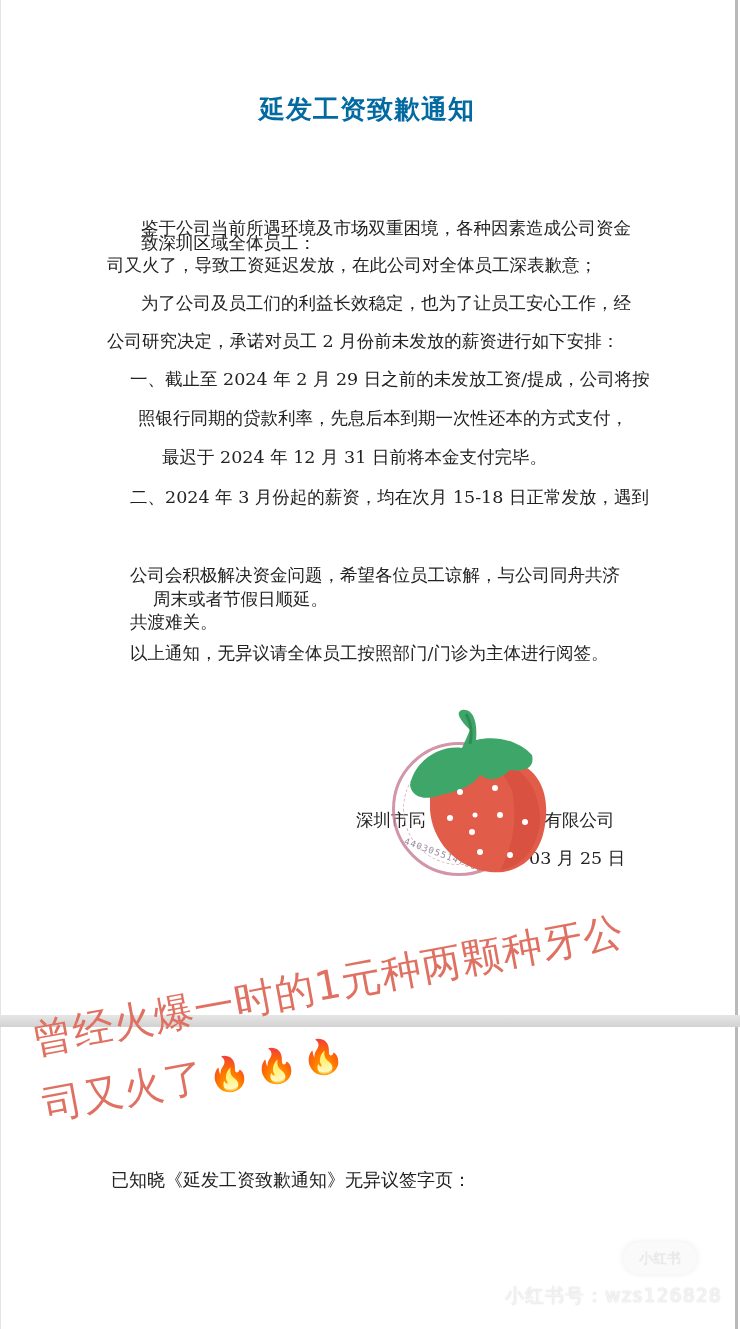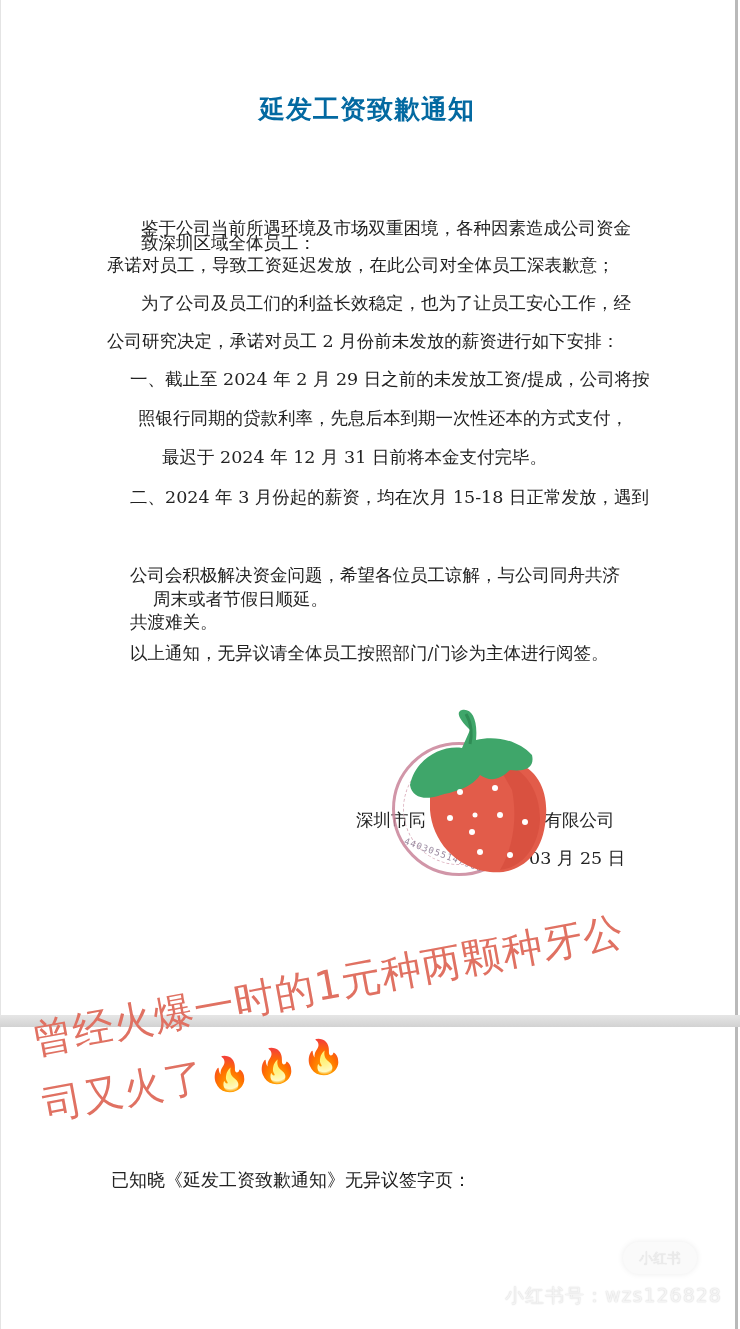--- a/index.html
+++ b/index.html
@@ -73,7 +73,7 @@
 
 <div id="paras">
     <div class="line" style="left: 141px; top: 217px;">鉴于公司当前所遇环境及市场双重困境，各种因素造成公司资金</div>
-    <div class="line" style="left: 107px; top: 254px;">承诺对员工，导致工资延迟发放，在此公司对全体员工深表歉意；</div>
+    <div class="line" style="left: 107px; top: 254px;">司又火了，导致工资延迟发放，在此公司对全体员工深表歉意；</div>
     <div class="line" style="left: 141px; top: 292px;">为了公司及员工们的利益长效稳定，也为了让员工安心工作，经</div>
     <div class="line" style="left: 107px; top: 330px;">公司研究决定，承诺对员工 2 月份前未发放的薪资进行如下安排：</div>
     <div class="line" style="left: 130px; top: 368px;">一、截止至 2024 年 2 月 29 日之前的未发放工资/提成，公司将按</div>

